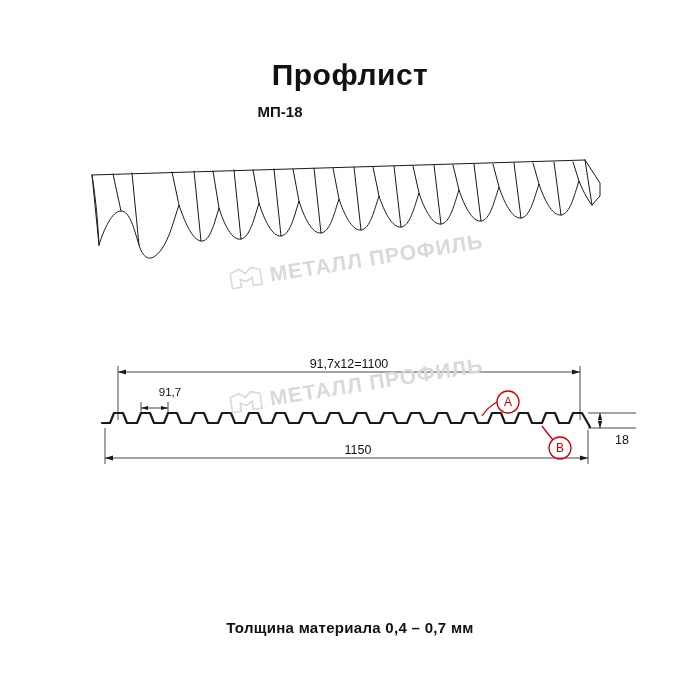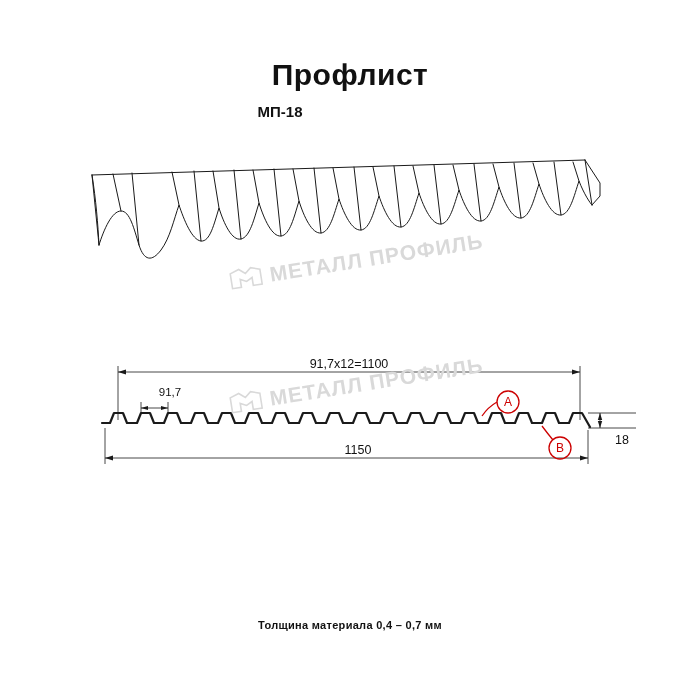--- a/index.html
+++ b/index.html
@@ -48,7 +48,7 @@
     left: 0;
     width: 700px;
     text-align: center;
-    font-size: 11px;
+    font-size: 15px;
     font-weight: bold;
     letter-spacing: 0.3px;
     color: #111111;

